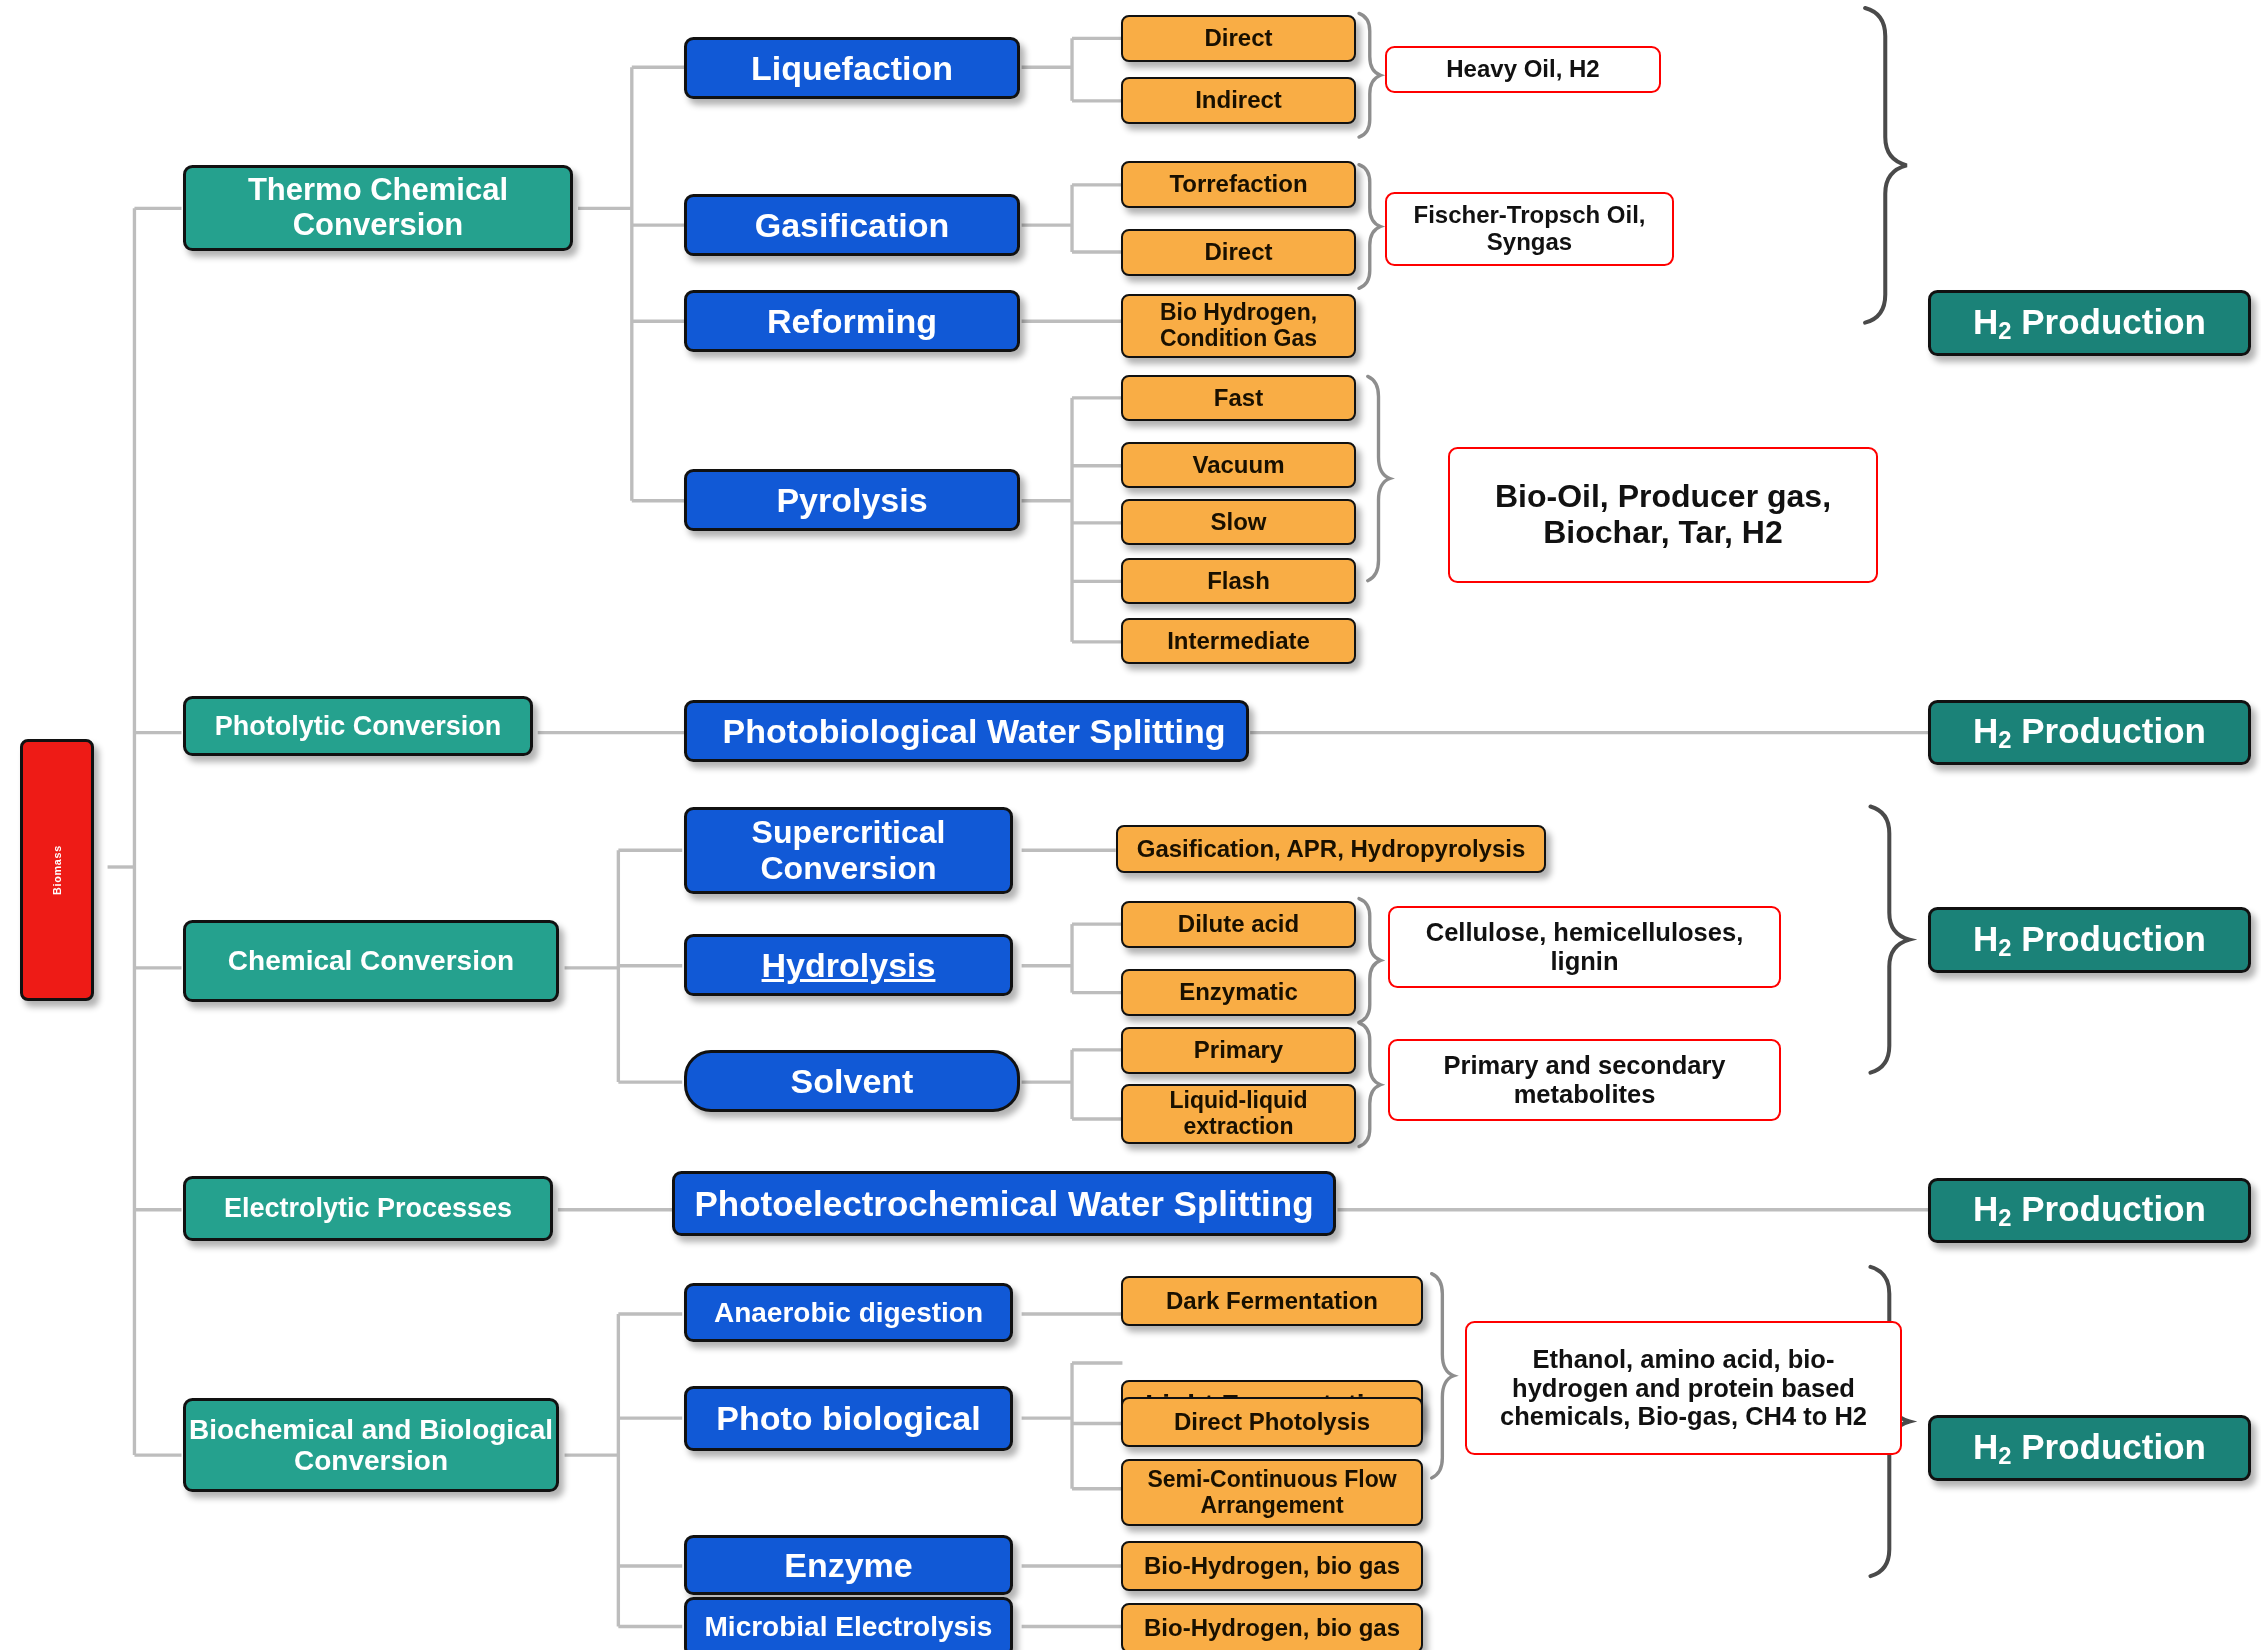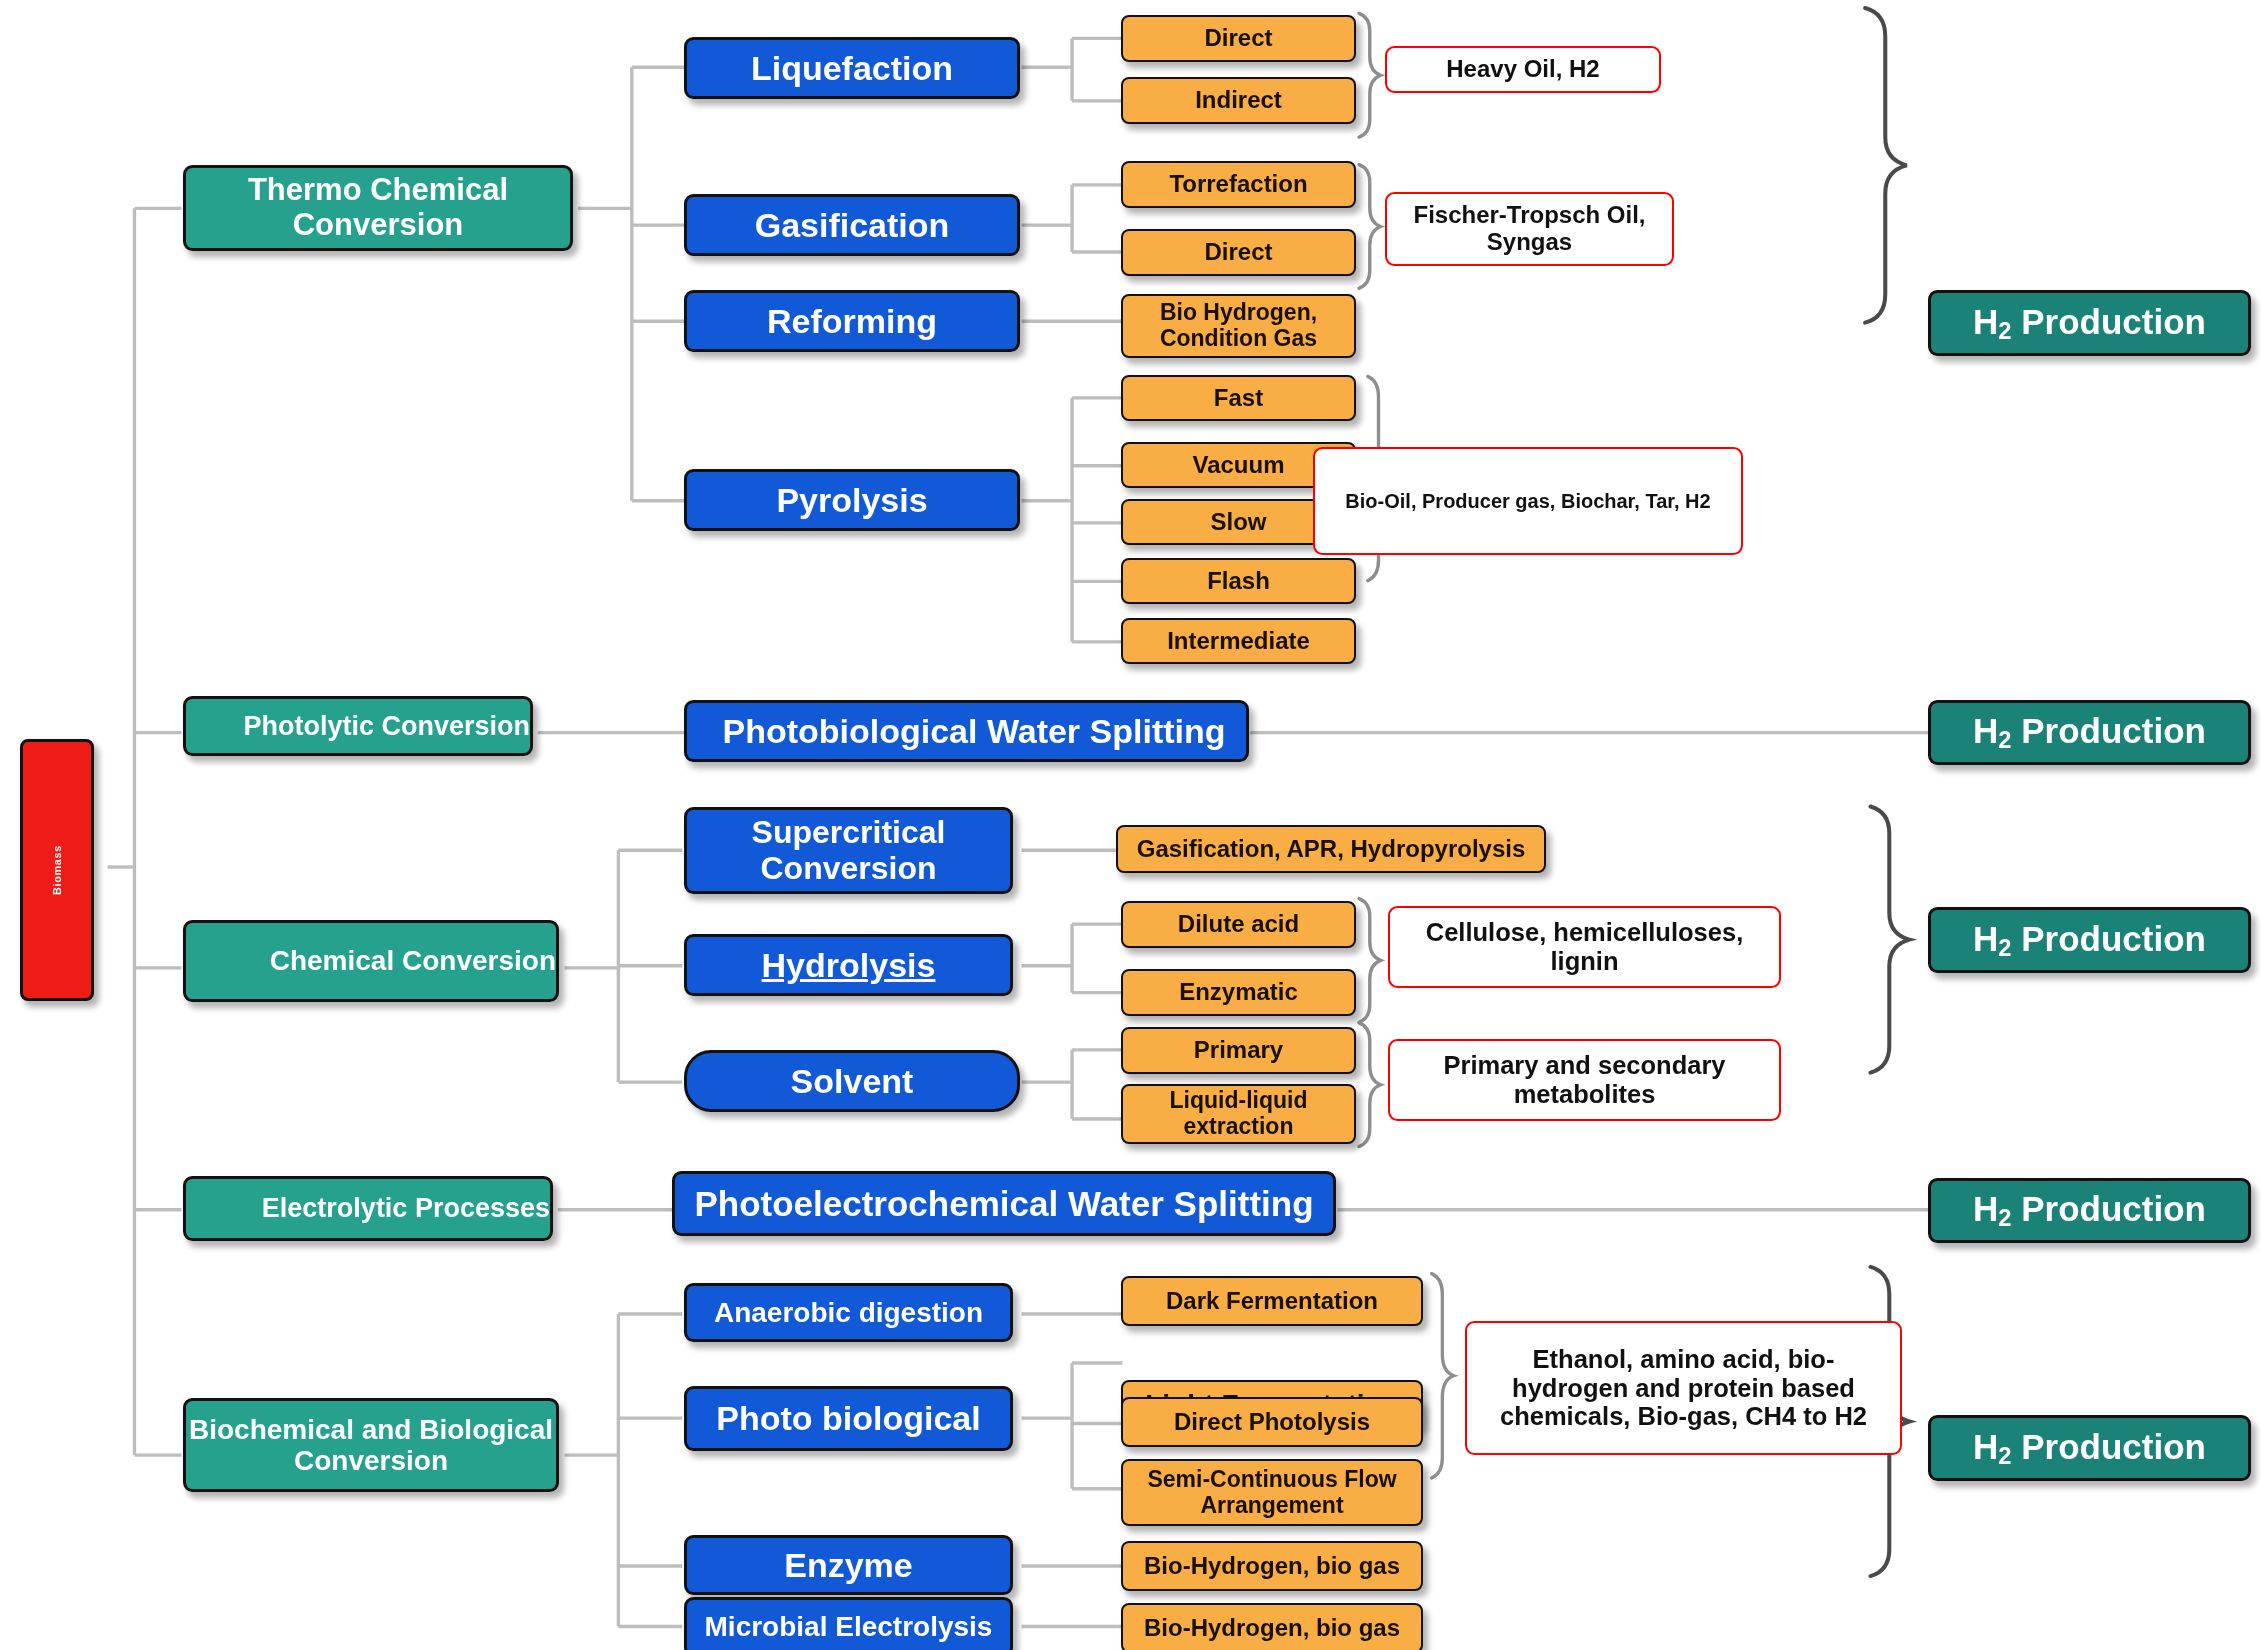--- a/index.html
+++ b/index.html
@@ -27,7 +27,6 @@
     background:#25a18e;
     color:#ffffff;
     font-weight:700;
-    justify-content:flex-end;
   }
   .teal{
     background:#1b8278;

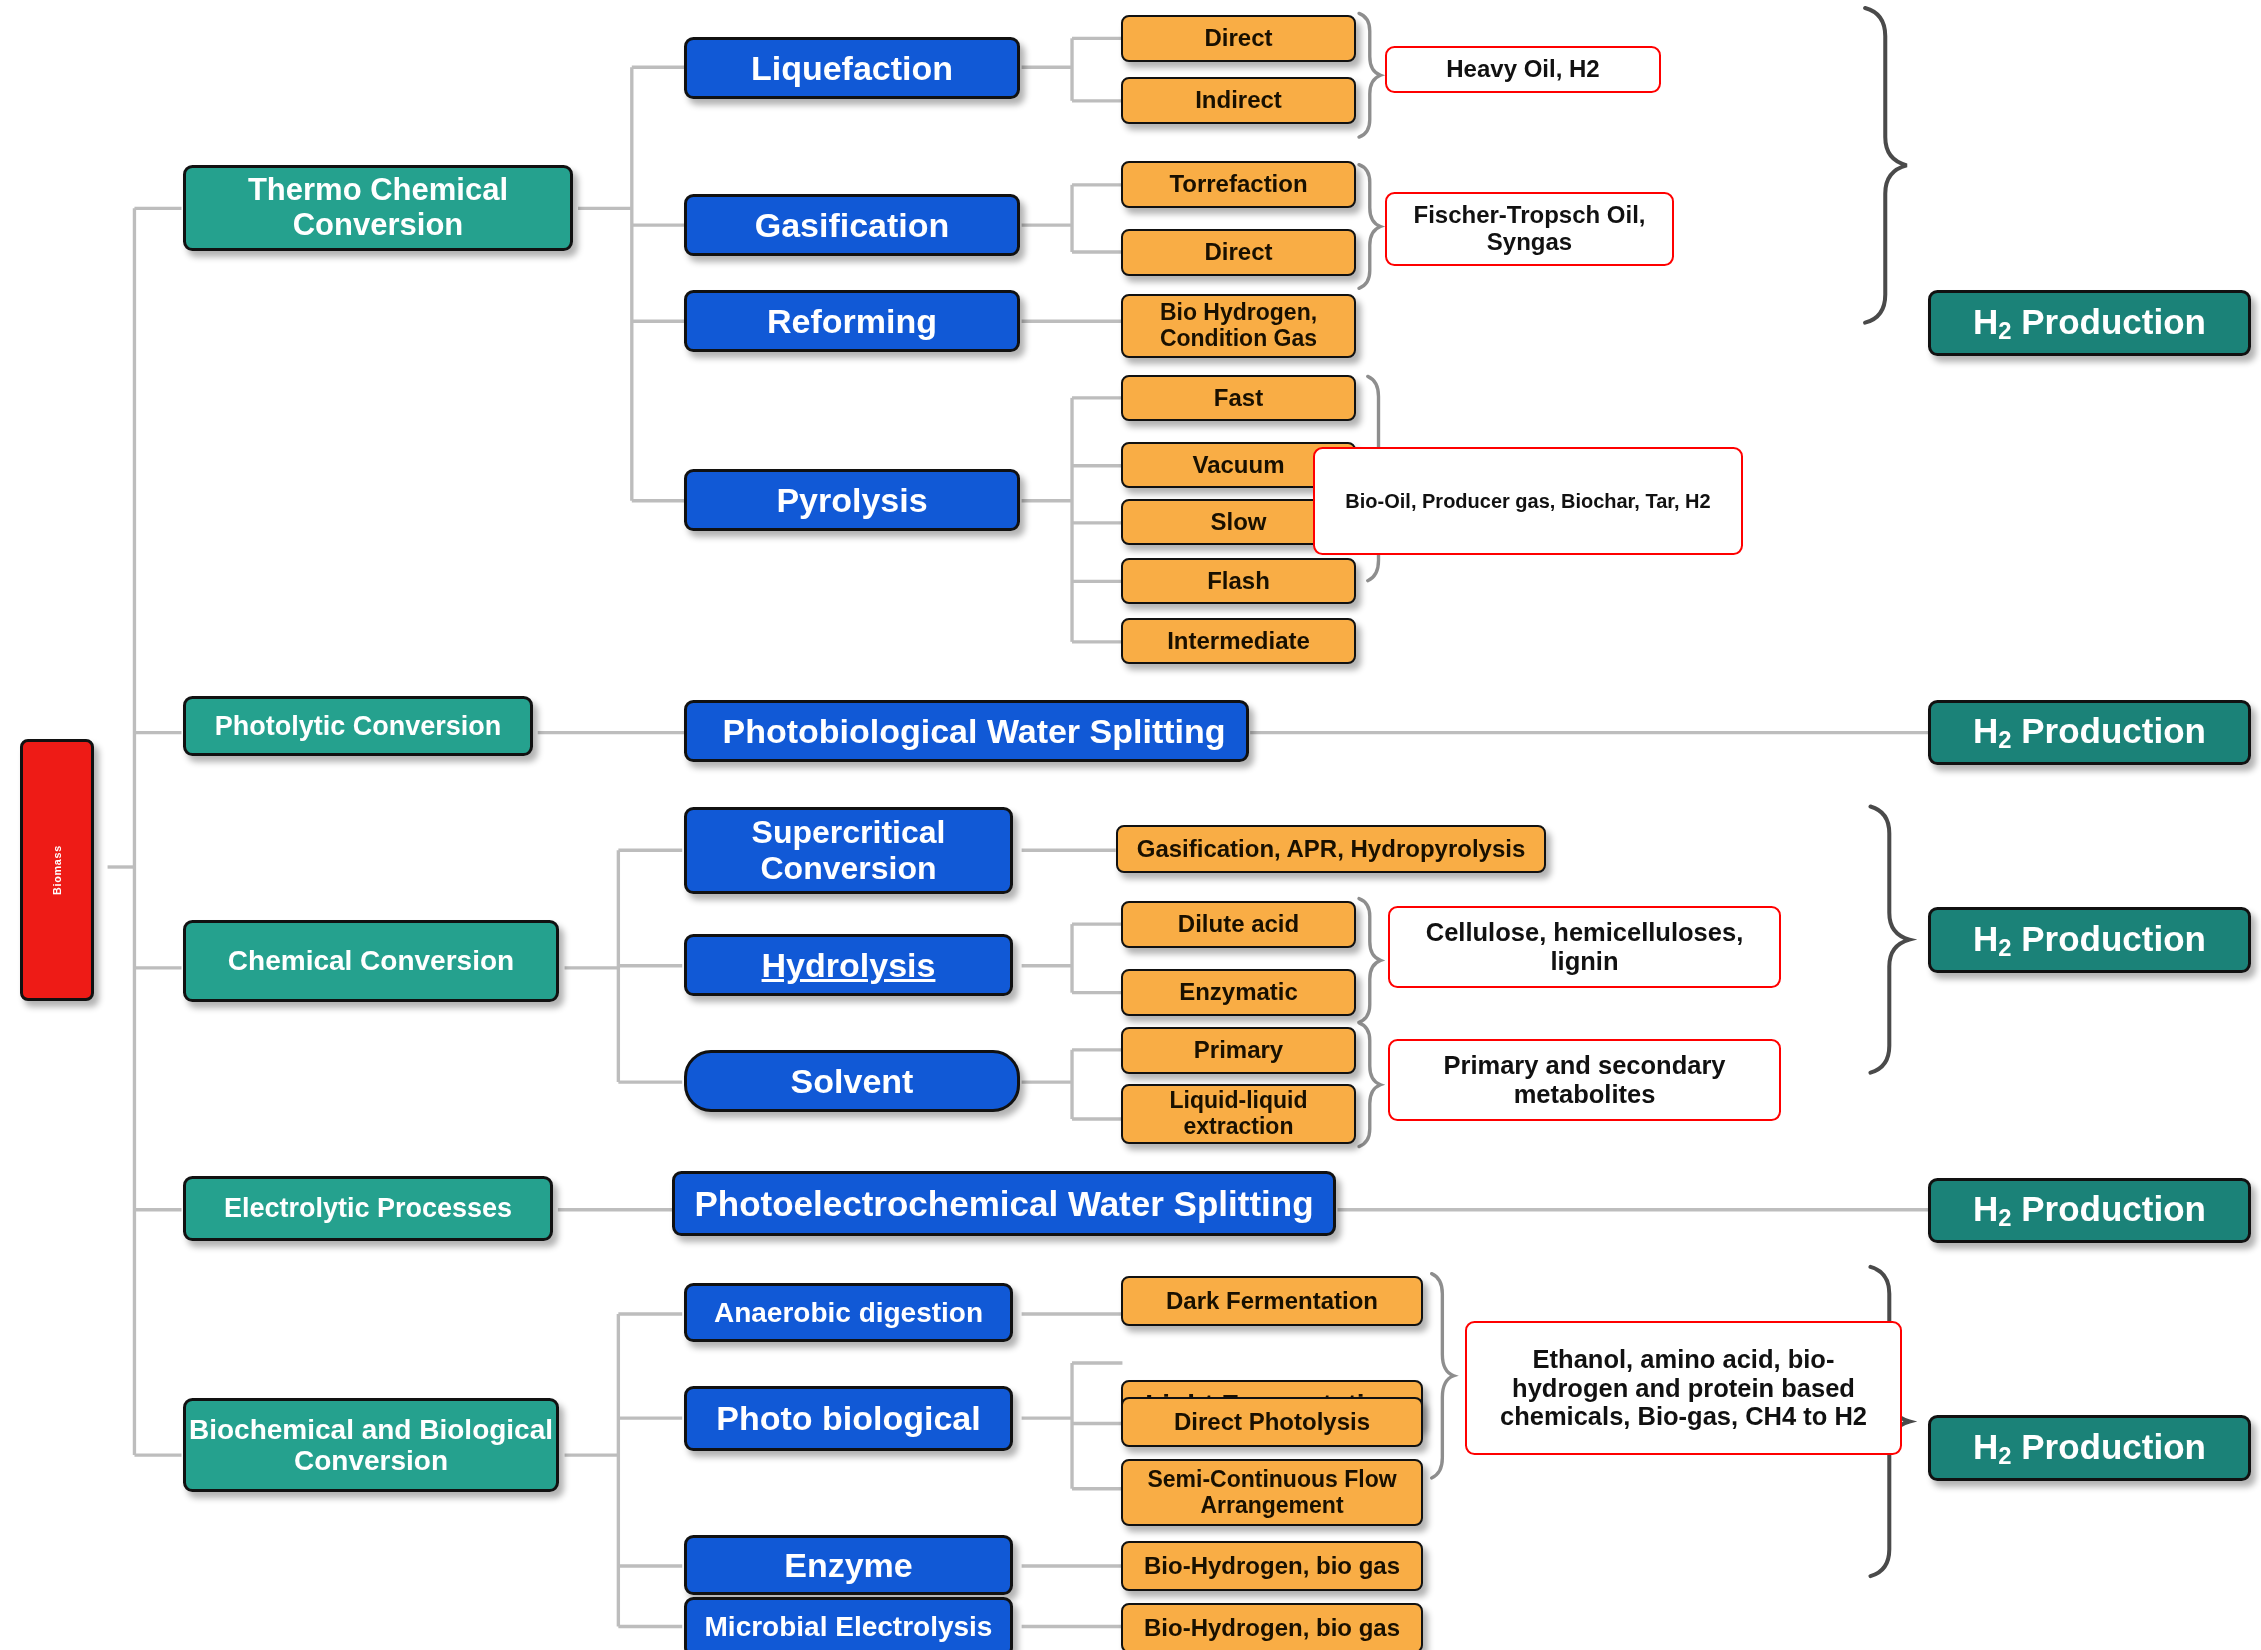--- a/index.html
+++ b/index.html
@@ -327,7 +327,7 @@
     <span>Fischer-Tropsch Oil, Syngas</span>
   </div>
 
-  <div class="node callout" style="left:1313px;top:447px;width:430px;height:108px;font-size:20px;">
+  <div class="node callout" style="left:1448px;top:447px;width:430px;height:136px;font-size:32px;">
     <span>Bio-Oil, Producer gas, Biochar, Tar, H2</span>
   </div>
 

